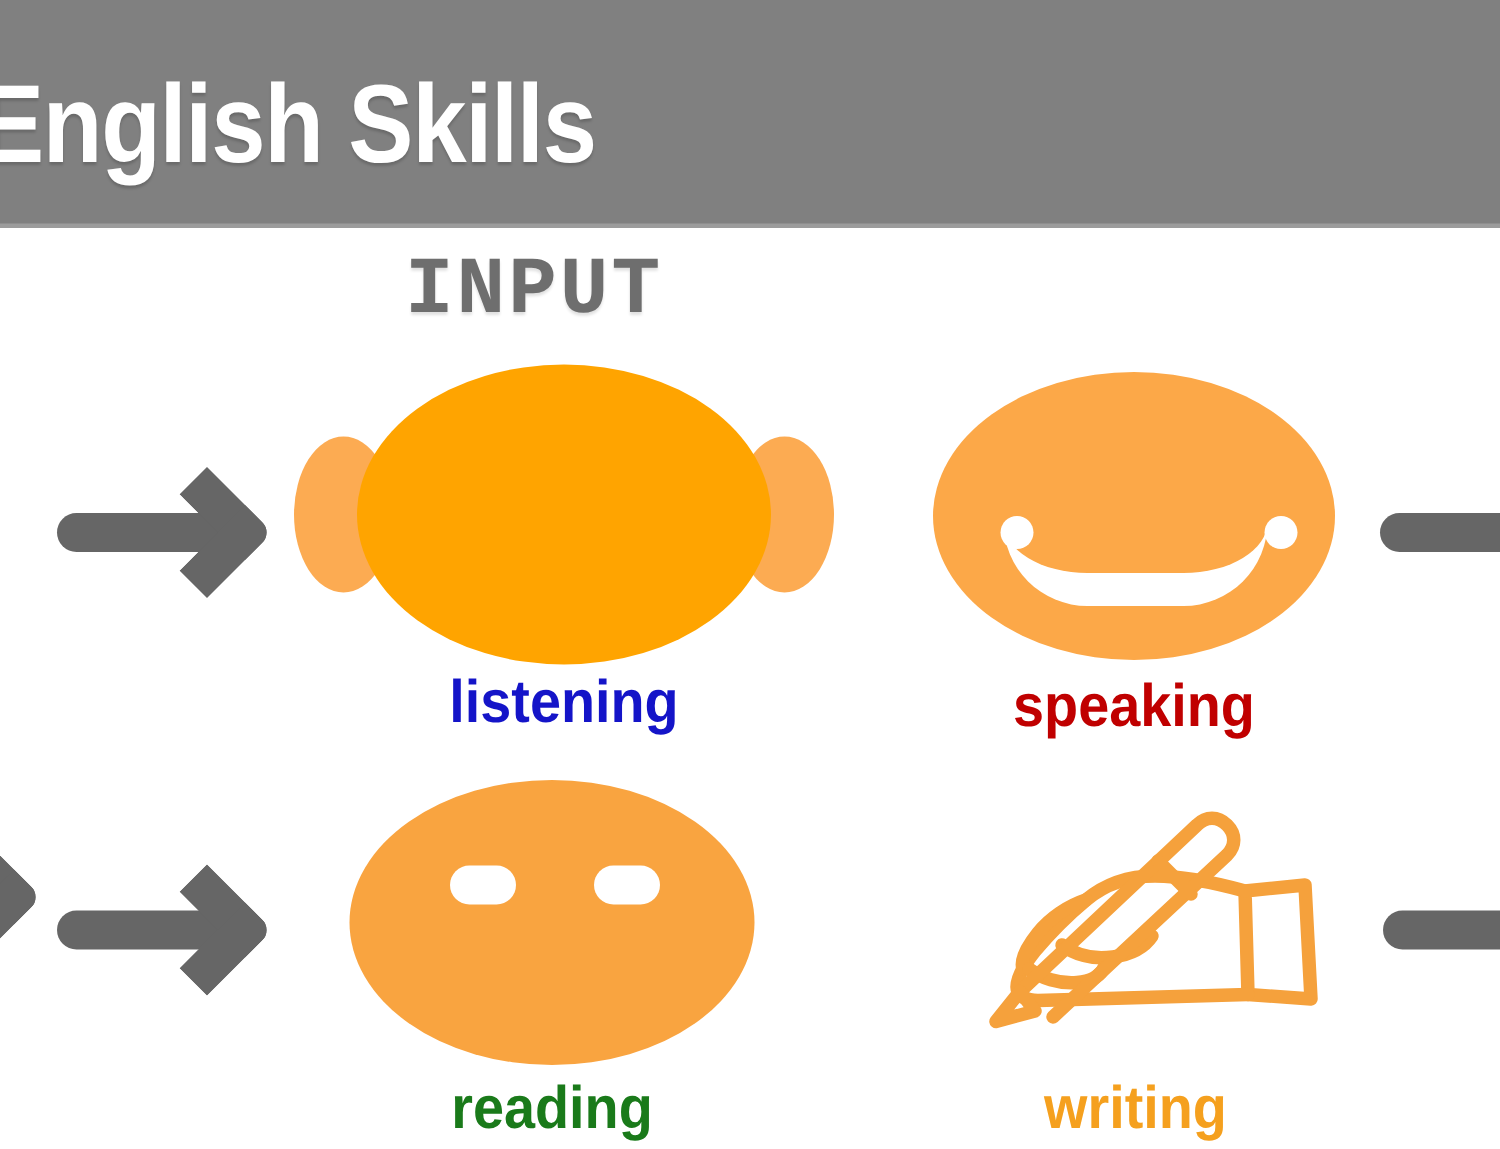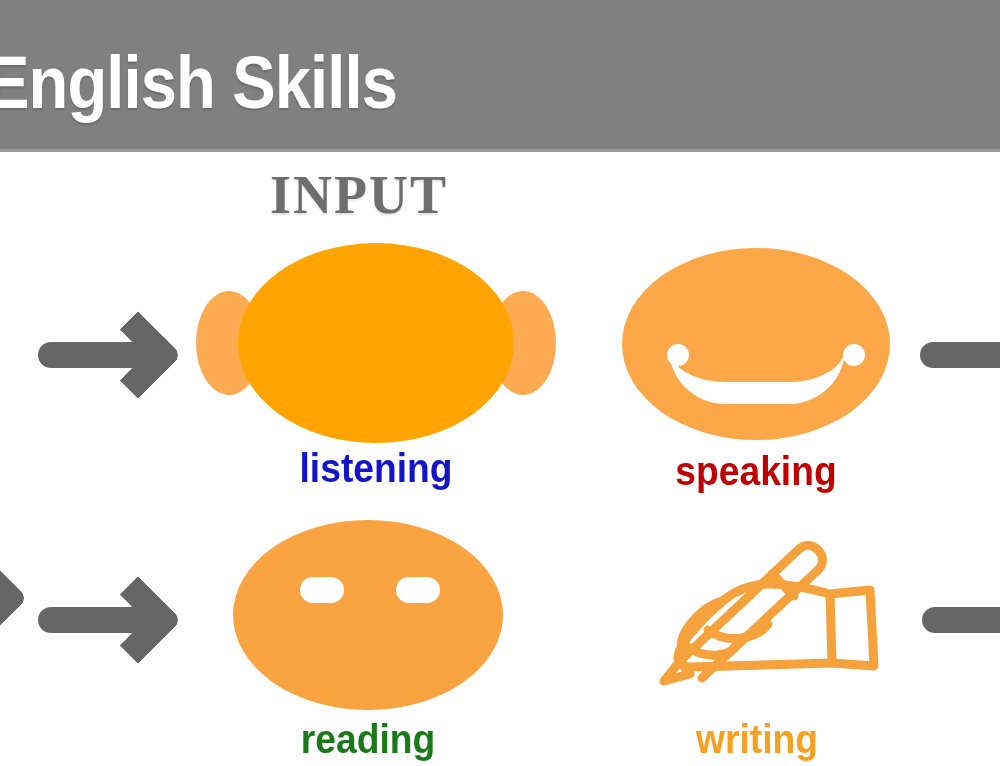--- a/index.html
+++ b/index.html
@@ -37,7 +37,7 @@
   
   .col-head{
     position:absolute;
-    font-family:Liberation Serif, serif;
+    font-family:Liberation Mono, monospace;
     font-weight:700;
     font-size:54px;
     line-height:54px;

